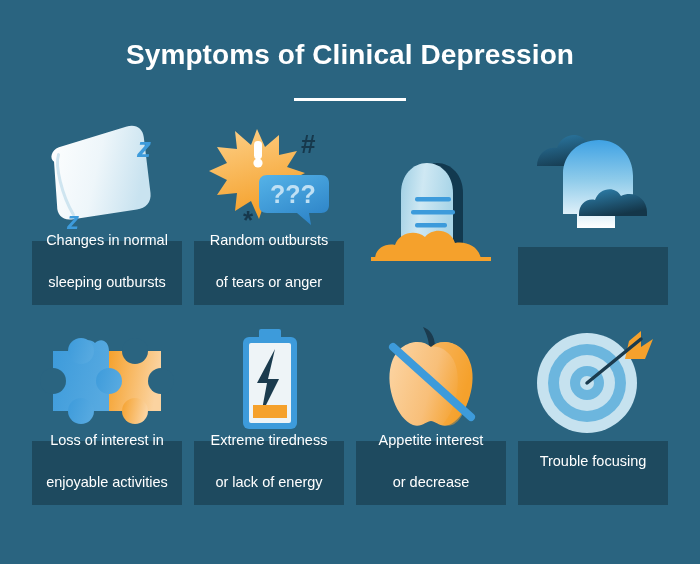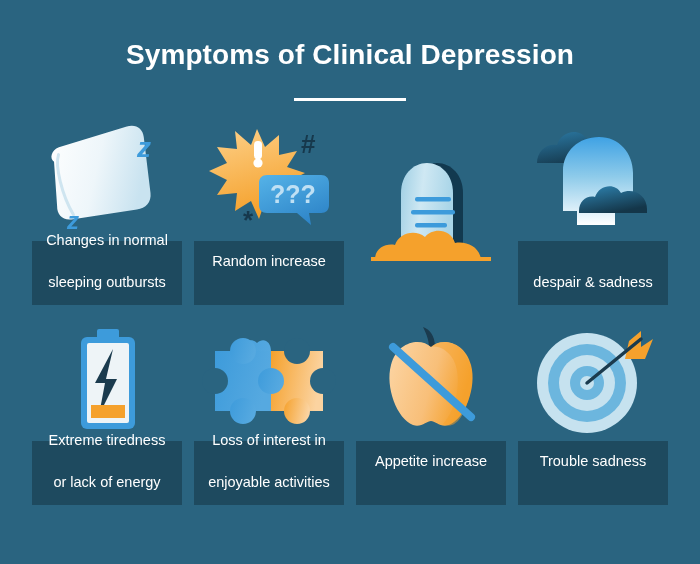--- a/index.html
+++ b/index.html
@@ -137,7 +137,7 @@
       </div>
       <div class="label-card">
         <span>
-          <span>Random increase</span><br>
+          <span>Random outbursts</span><br>
         </span>
       </div>
     </div>

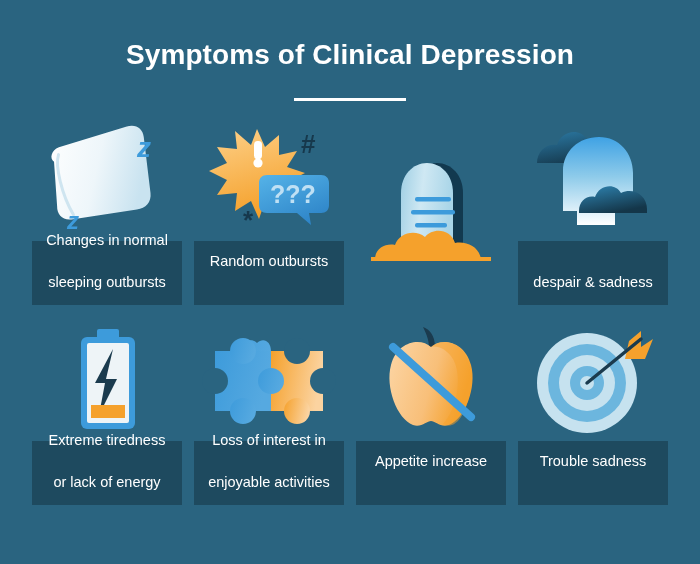--- a/index.html
+++ b/index.html
@@ -138,6 +138,7 @@
       <div class="label-card">
         <span>
           <span>Random outbursts</span><br>
+          <span>of tears or anger</span>
         </span>
       </div>
     </div>

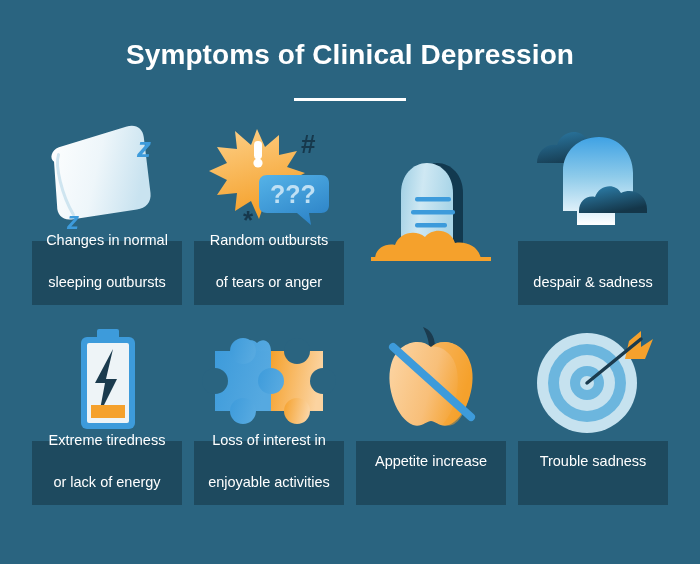--- a/index.html
+++ b/index.html
@@ -192,7 +192,6 @@
       <div class="label-card">
         <span>
           <br>
-          <span>despair &amp; sadness</span>
         </span>
       </div>
     </div>

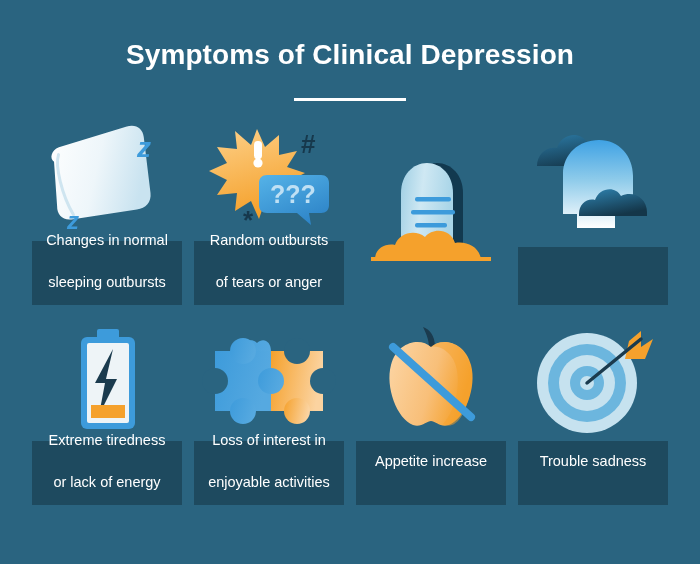--- a/index.html
+++ b/index.html
@@ -199,24 +199,6 @@
     <div class="cell">
       <div class="icon-wrap">
         <svg width="128" height="112" viewBox="0 0 128 112" aria-hidden="true">
-          <rect x="54" y="4" width="22" height="10" rx="2" fill="#3d9bdb"></rect>
-          <rect x="38" y="12" width="54" height="92" rx="6" fill="#3d9bdb"></rect>
-          <rect x="44" y="18" width="42" height="80" rx="2" fill="#eef4f7"></rect>
-          <path d="M70,24 L52,58 L62,58 L56,90 L74,54 L63,54 Z" fill="#1b3b4e"></path>
-          <rect x="48" y="80" width="34" height="13" fill="#f5a12c"></rect>
-        </svg>
-      </div>
-      <div class="label-card">
-        <span>
-          <span>Extreme tiredness</span><br>
-          <span>or lack of energy</span>
-        </span>
-      </div>
-    </div>
-
-    <div class="cell">
-      <div class="icon-wrap">
-        <svg width="128" height="112" viewBox="0 0 128 112" aria-hidden="true">
           <defs>
             <linearGradient id="pzBlue" x1="0" y1="0" x2="1" y2="0.3">
               <stop offset="0%" stop-color="#3d9bdb"></stop>
@@ -267,6 +249,24 @@
     <div class="cell">
       <div class="icon-wrap">
         <svg width="128" height="112" viewBox="0 0 128 112" aria-hidden="true">
+          <rect x="54" y="4" width="22" height="10" rx="2" fill="#3d9bdb"></rect>
+          <rect x="38" y="12" width="54" height="92" rx="6" fill="#3d9bdb"></rect>
+          <rect x="44" y="18" width="42" height="80" rx="2" fill="#eef4f7"></rect>
+          <path d="M70,24 L52,58 L62,58 L56,90 L74,54 L63,54 Z" fill="#1b3b4e"></path>
+          <rect x="48" y="80" width="34" height="13" fill="#f5a12c"></rect>
+        </svg>
+      </div>
+      <div class="label-card">
+        <span>
+          <span>Extreme tiredness</span><br>
+          <span>or lack of energy</span>
+        </span>
+      </div>
+    </div>
+
+    <div class="cell">
+      <div class="icon-wrap">
+        <svg width="128" height="112" viewBox="0 0 128 112" aria-hidden="true">
           <defs>
             <linearGradient id="appleGrad" x1="0" y1="0" x2="1" y2="0.3">
               <stop offset="0%" stop-color="#fcd6a6"></stop>

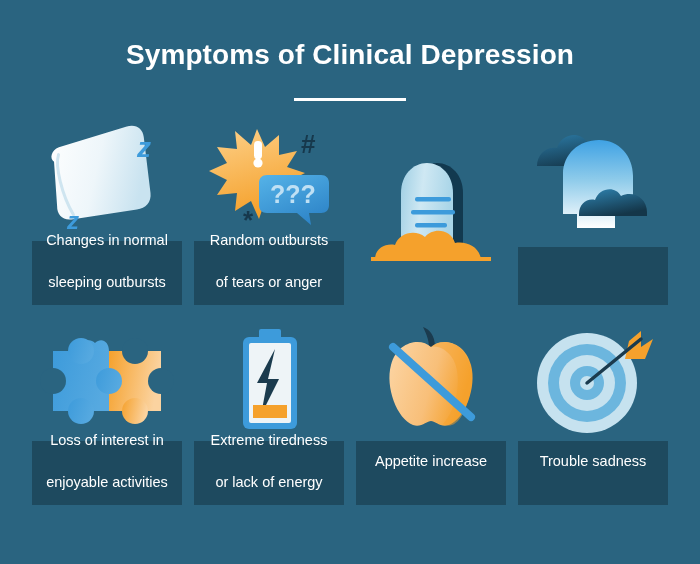--- a/index.html
+++ b/index.html
@@ -284,7 +284,7 @@
       </div>
       <div class="label-card">
         <span>
-          <span>Appetite increase</span><br>
+          <span>Appetite interest</span><br>
         </span>
       </div>
     </div>

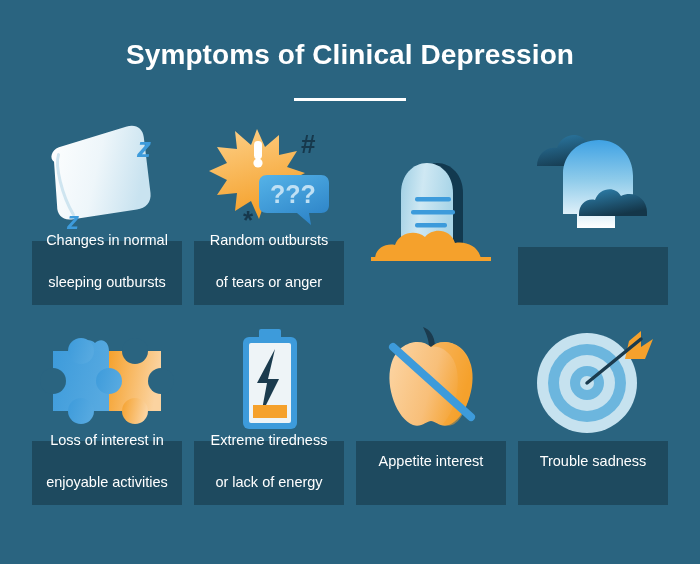--- a/index.html
+++ b/index.html
@@ -303,7 +303,7 @@
       </div>
       <div class="label-card">
         <span>
-          <span>Trouble sadness</span><br>
+          <span>Trouble focusing</span><br>
         </span>
       </div>
     </div>

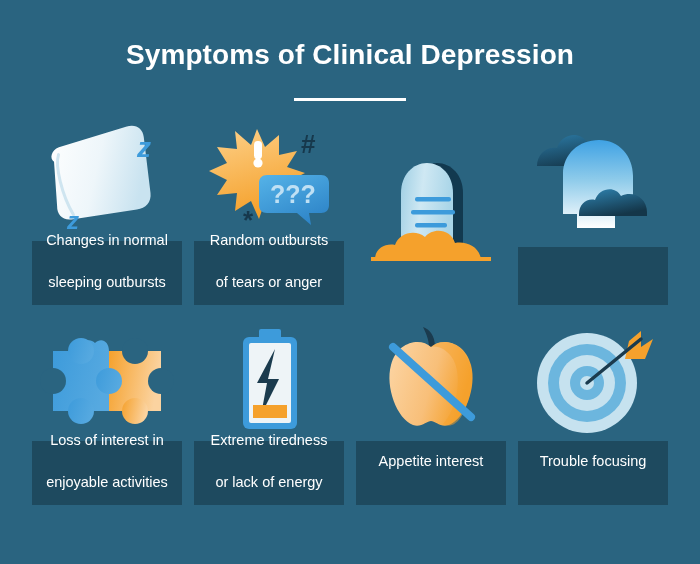--- a/index.html
+++ b/index.html
@@ -285,6 +285,7 @@
       <div class="label-card">
         <span>
           <span>Appetite interest</span><br>
+          <span>or decrease</span>
         </span>
       </div>
     </div>

